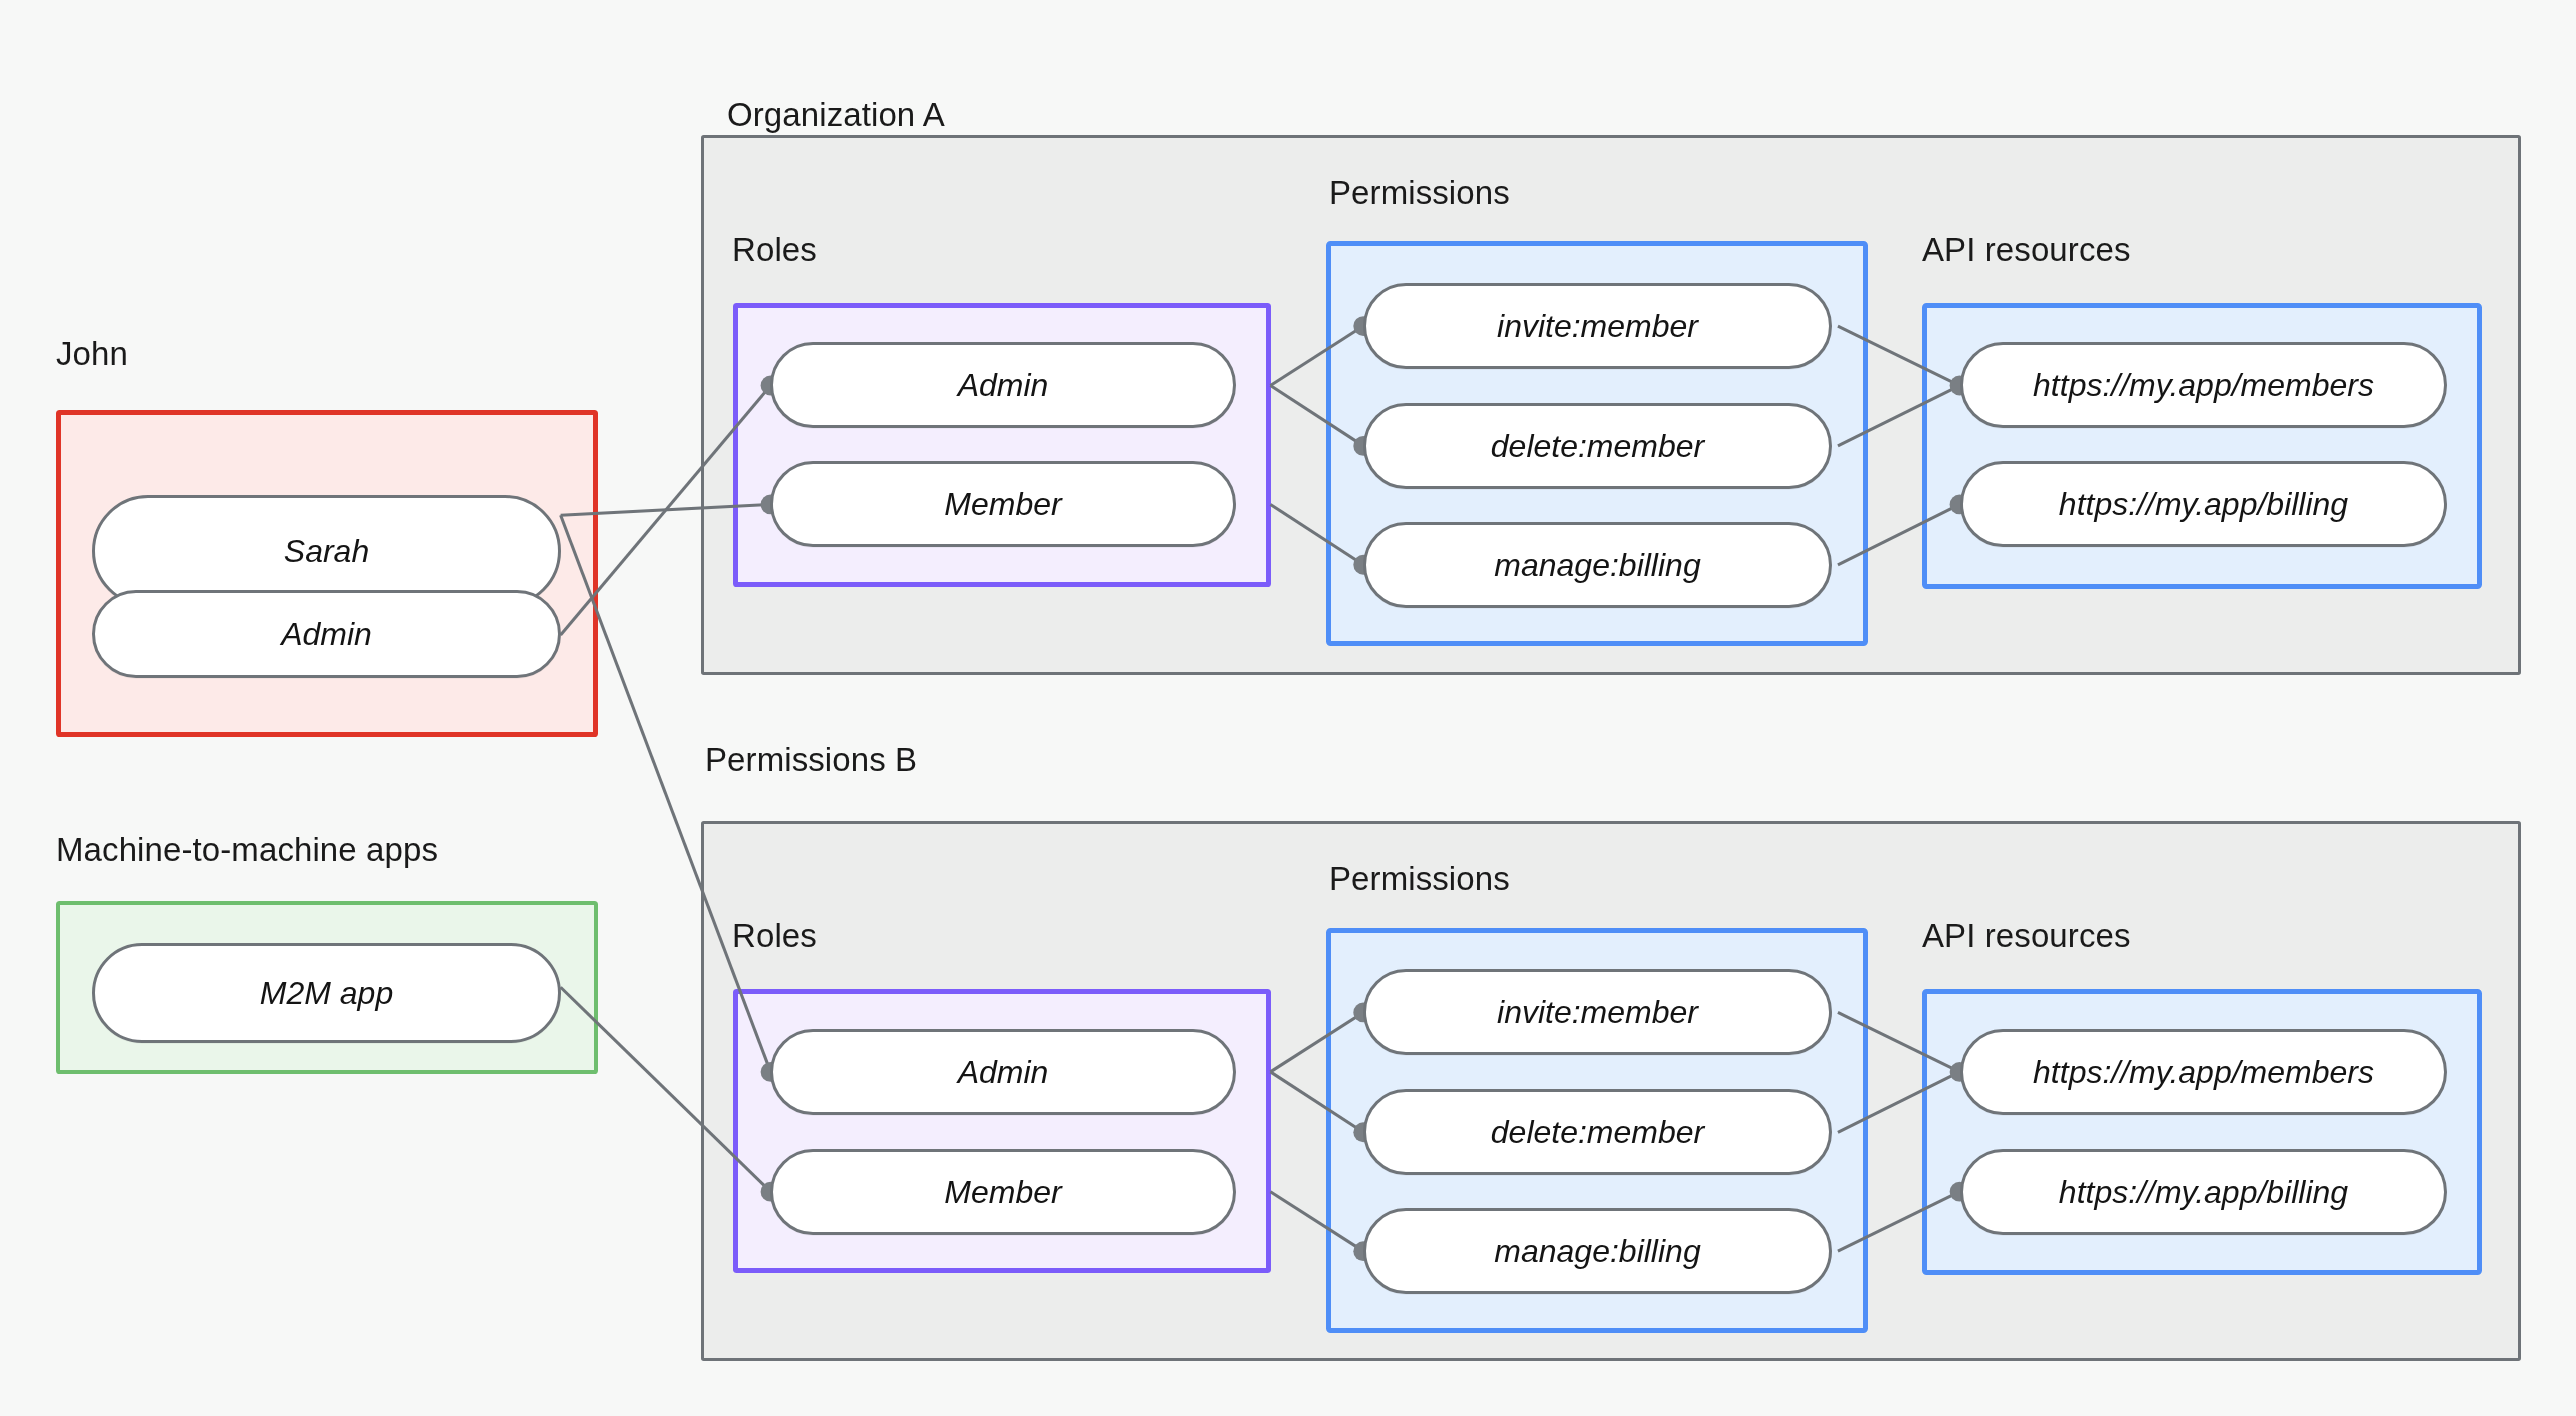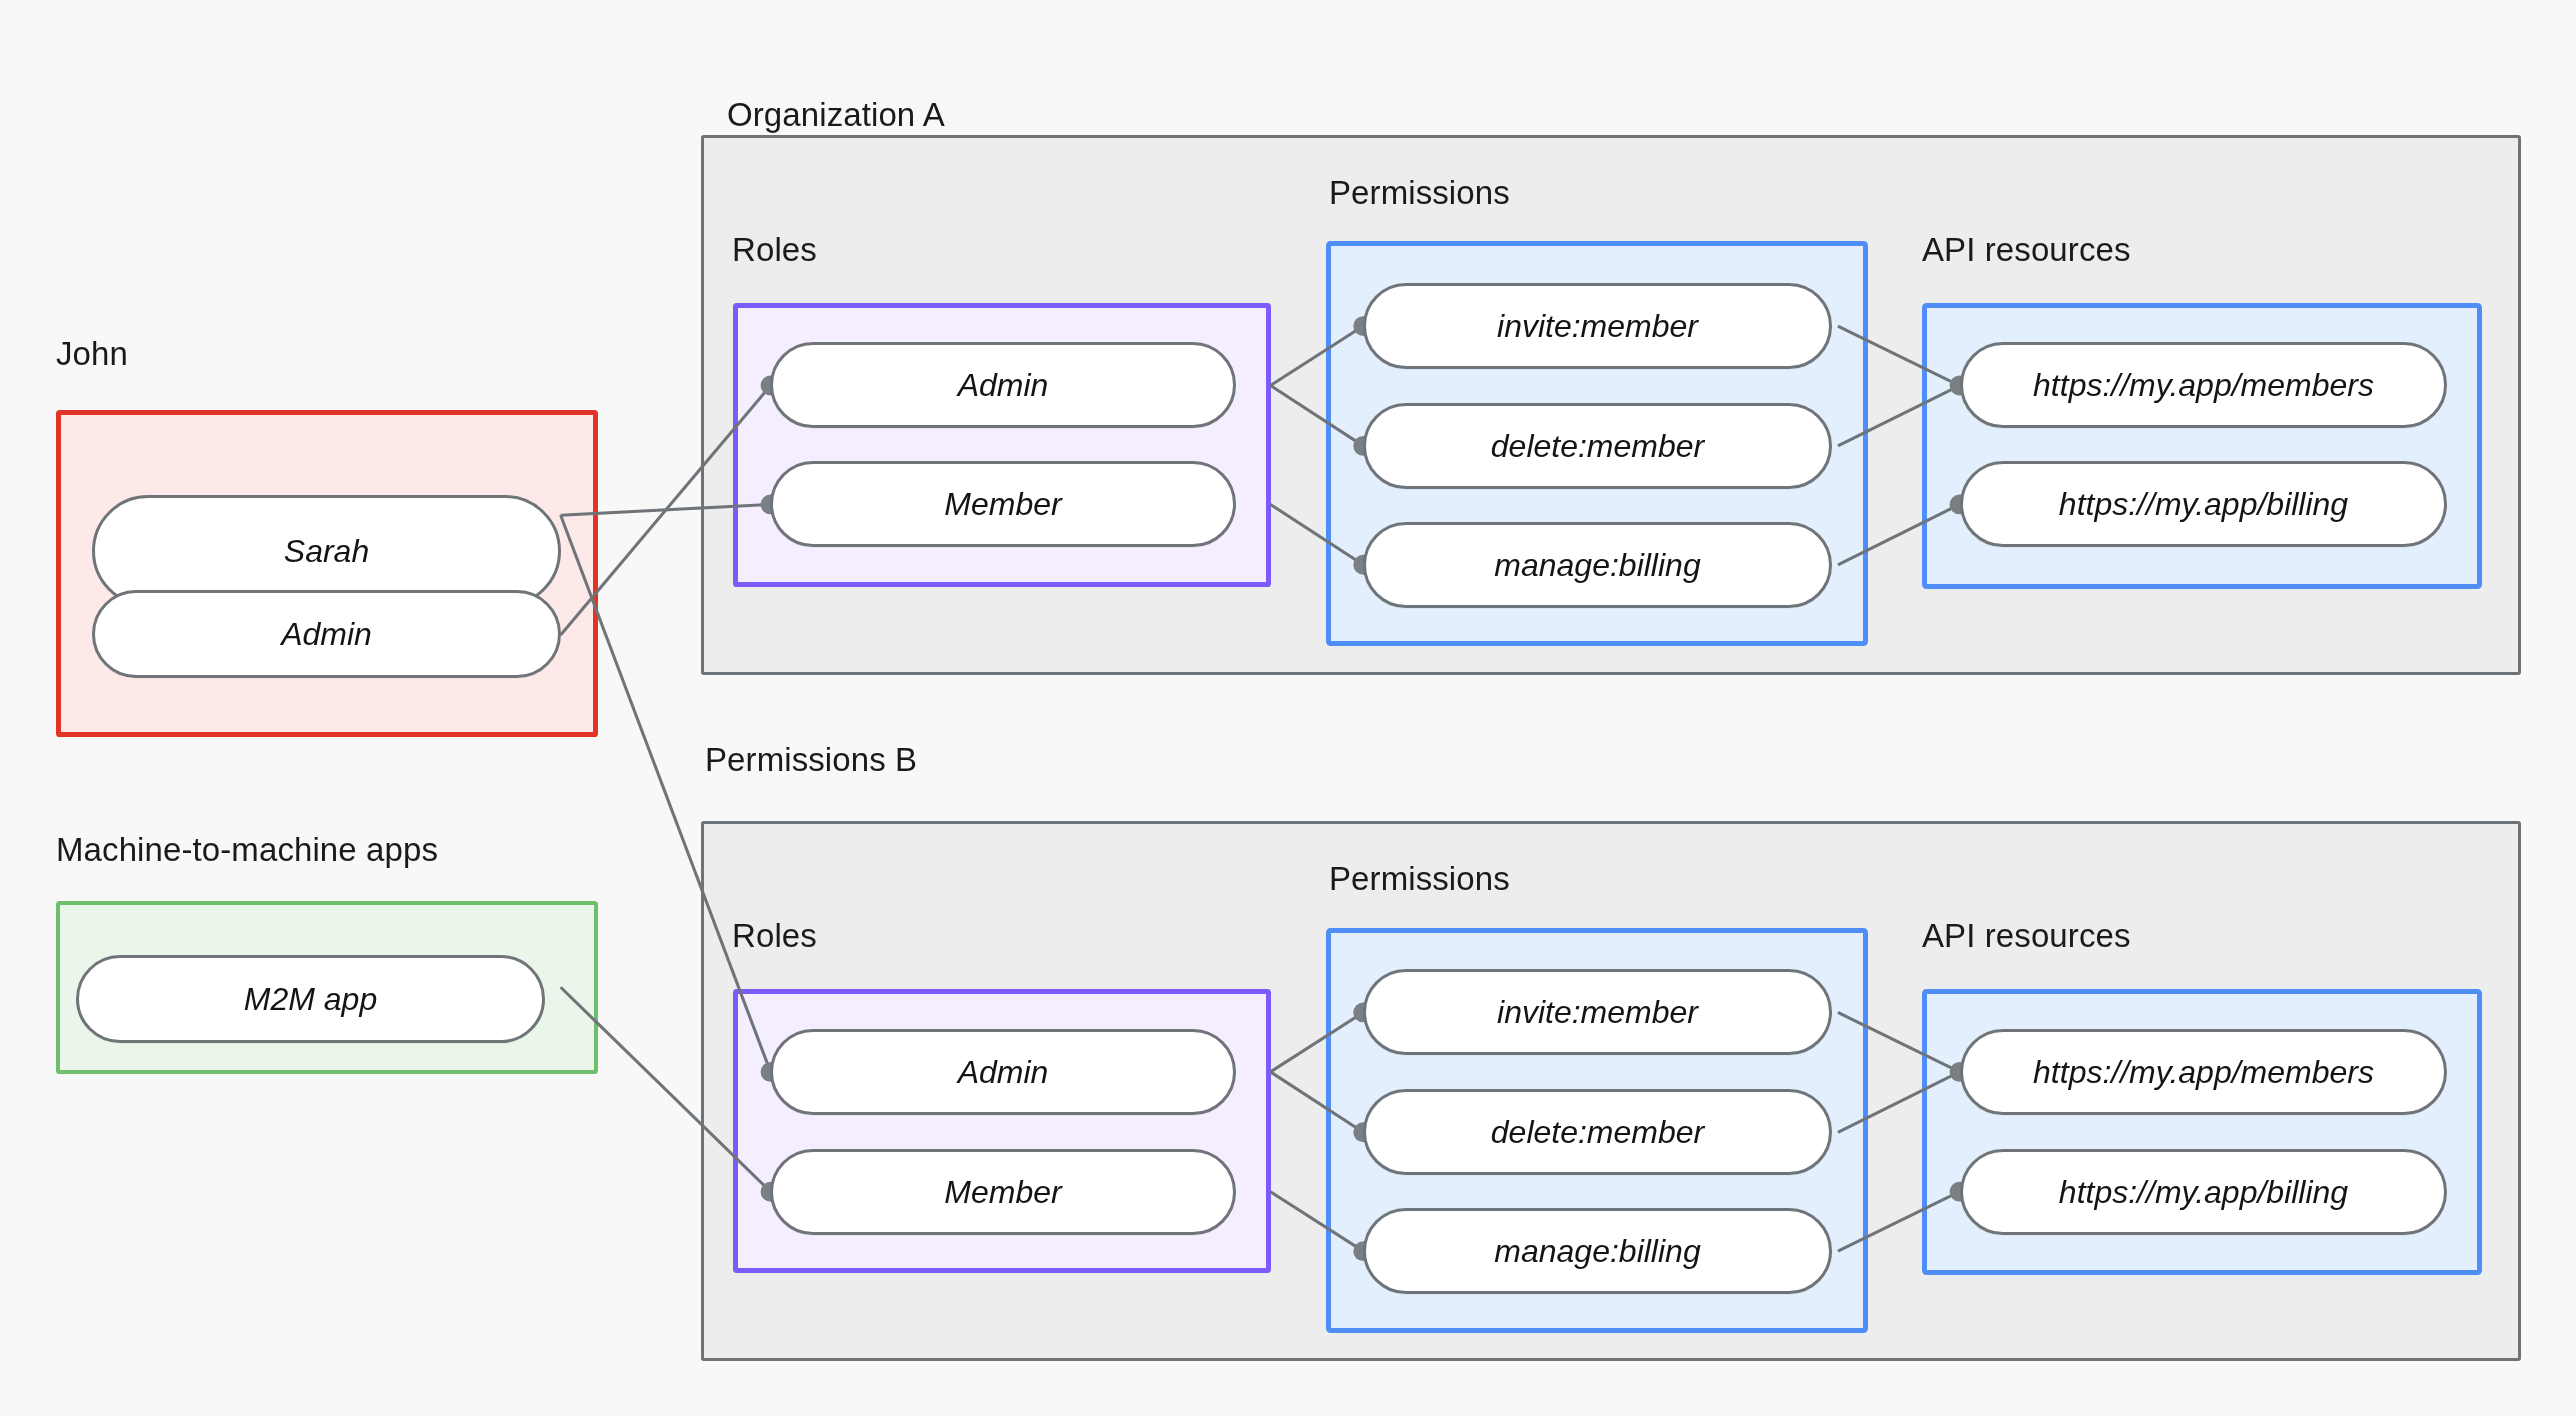--- a/index.html
+++ b/index.html
@@ -170,7 +170,7 @@
   <div class="pill" style="left:92px; top:590px; width:469px; height:88px;">Admin</div>
 
   <div class="group m2m" style="left:56px; top:901px; width:542px; height:173px;"></div>
-  <div class="pill" style="left:76px; top:943px; width:469px; height:88px;margin-top:12px;">M2M app</div>
+  <div class="pill" style="left:92px; top:943px; width:469px; height:100px;">M2M app</div>
 
   <div class="group org" style="left:701px; top:135px; width:1820px; height:540px;"></div>
 

